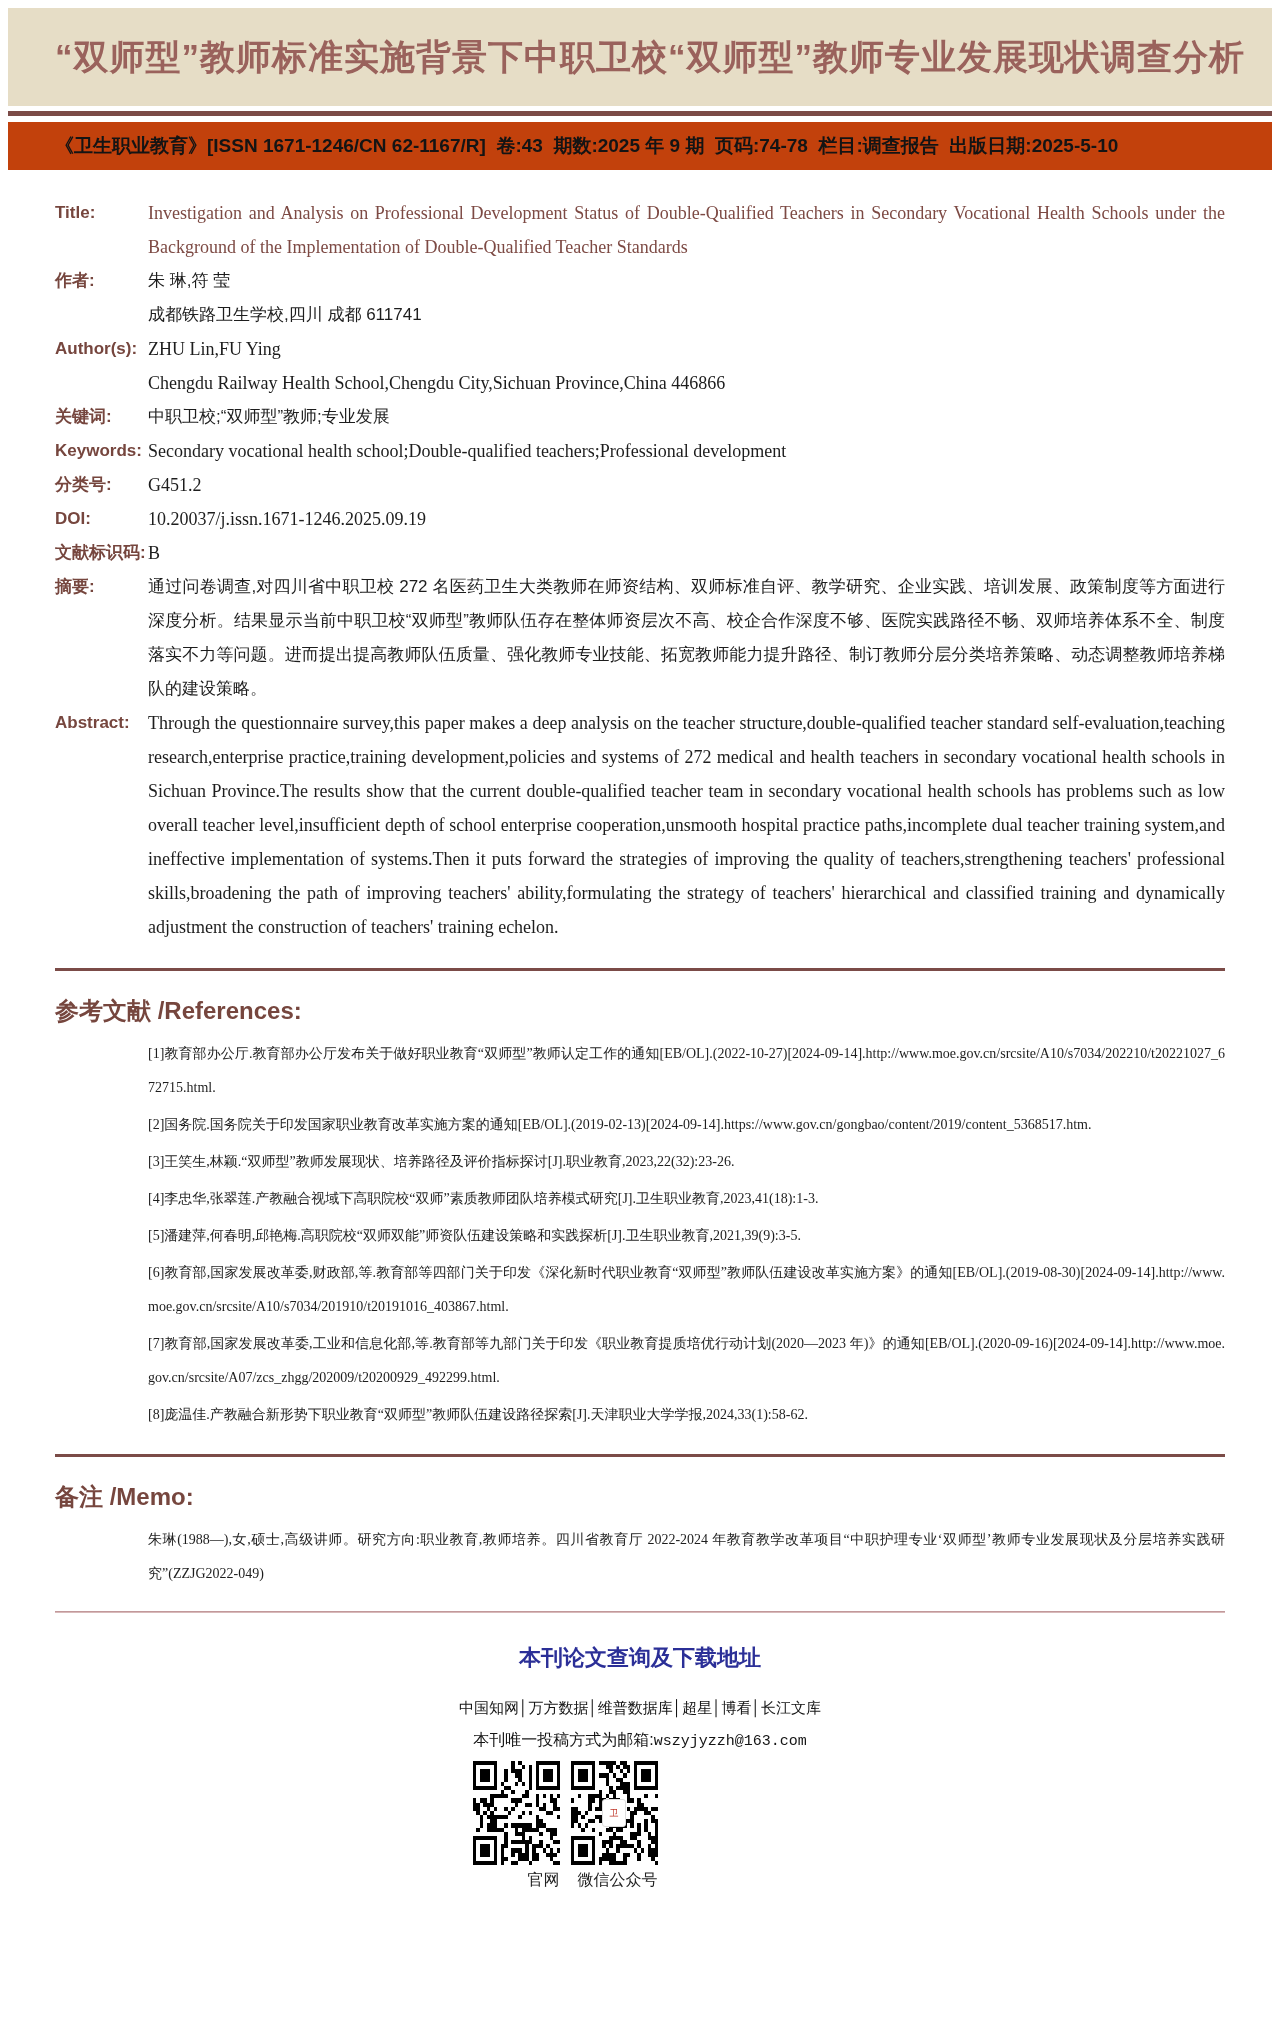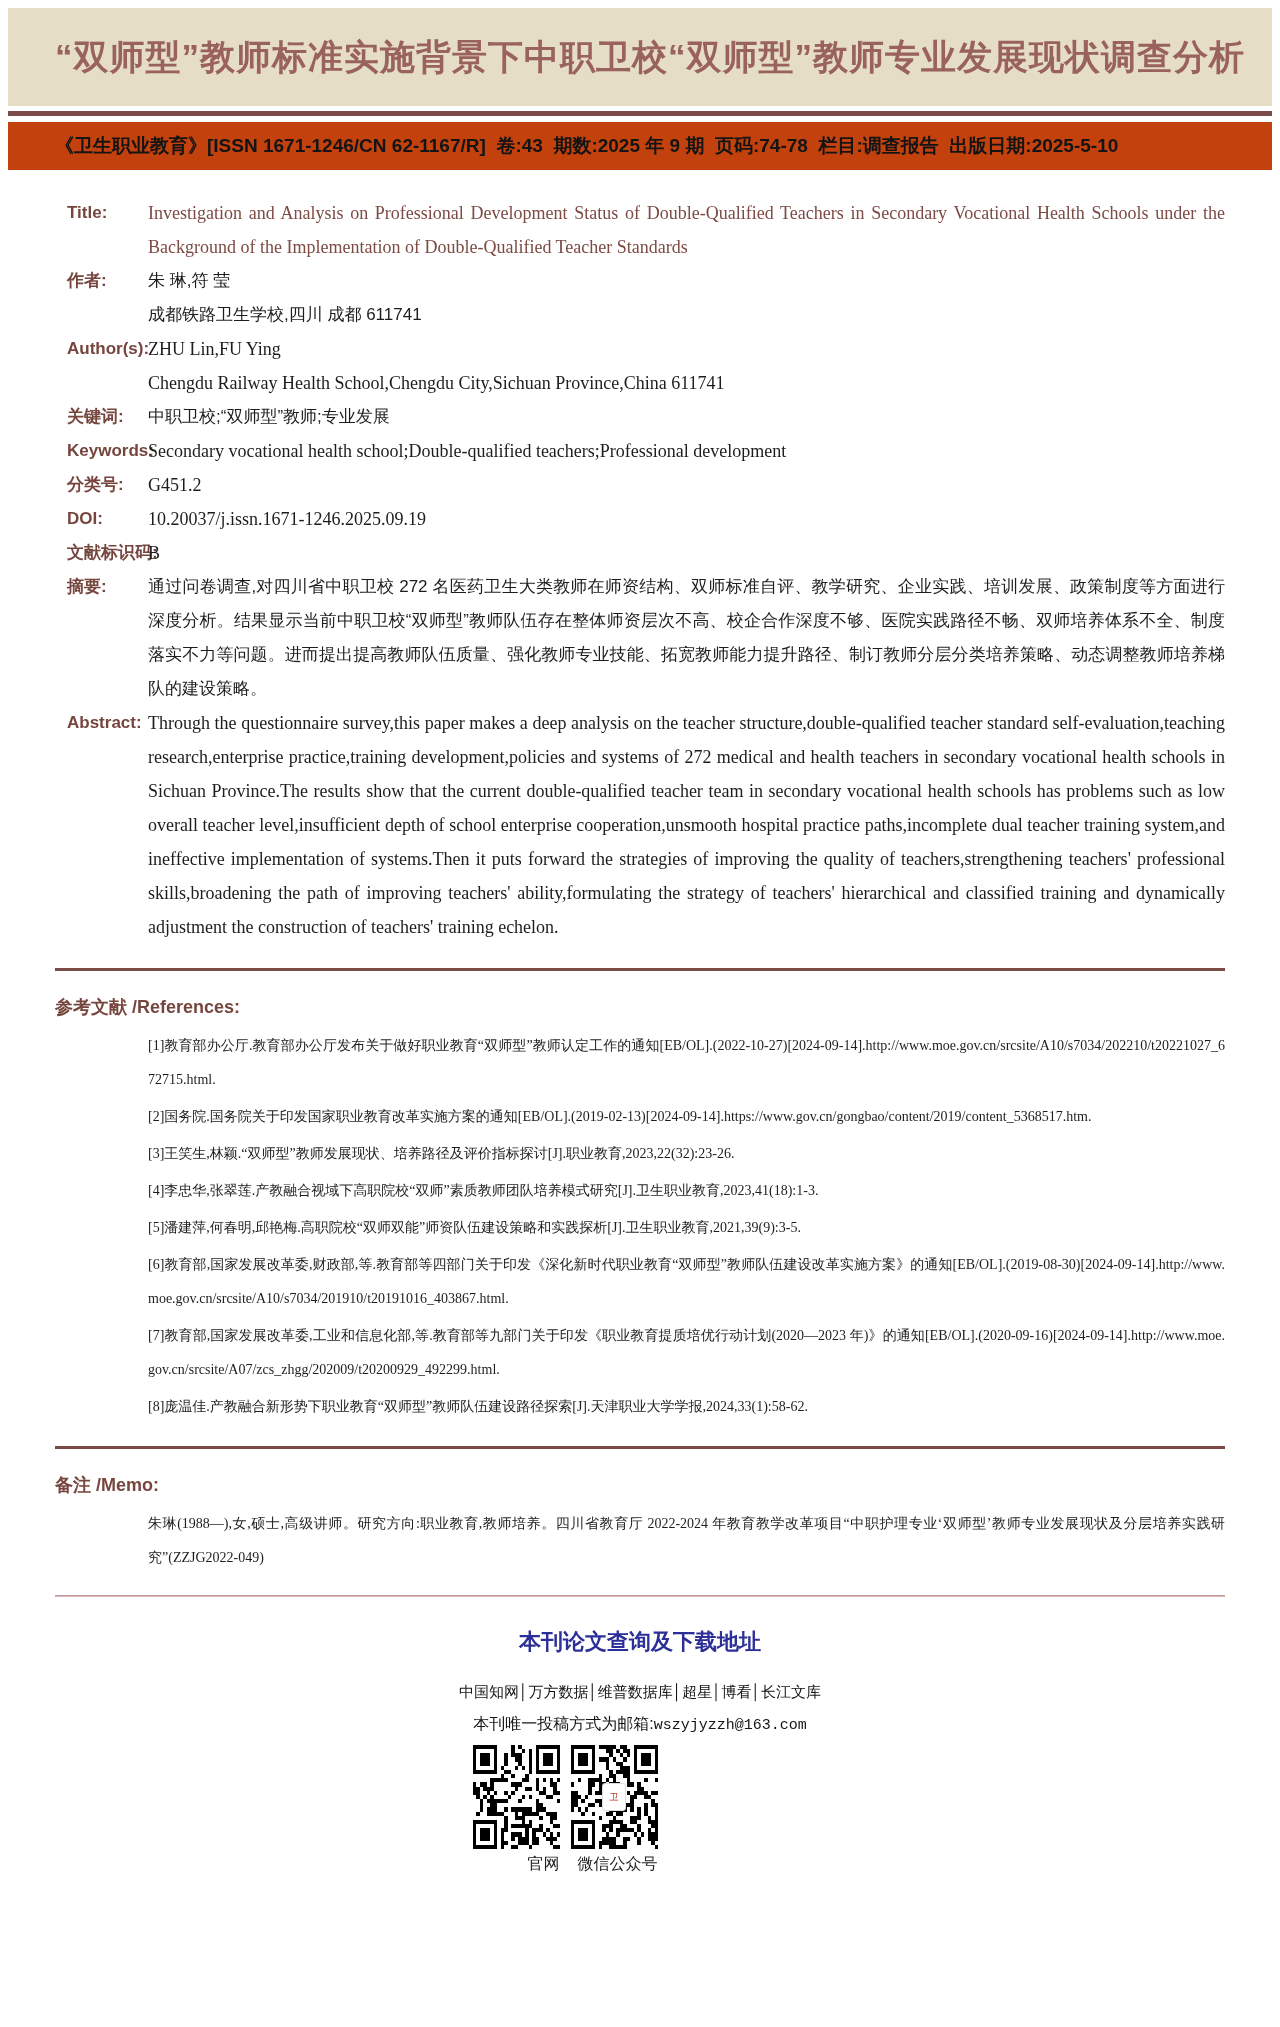--- a/index.html
+++ b/index.html
@@ -34,7 +34,7 @@
   .content { padding: 0 47px; }
   .meta { margin-top: 26px; font-size: 17px; line-height: 34px; }
   .row { display: grid; grid-template-columns: 93px 1fr; }
-  .lbl { color: #76463e; font-weight: bold; white-space: nowrap; margin-left: 12px; }
+  .lbl { color: #76463e; font-weight: bold; white-space: nowrap; }
   .val { color: #1d1d1d; }
   .en  { font-family: "Liberation Serif", "DejaVu Serif", serif; font-size: 18px; }
   .just { text-align: justify; }

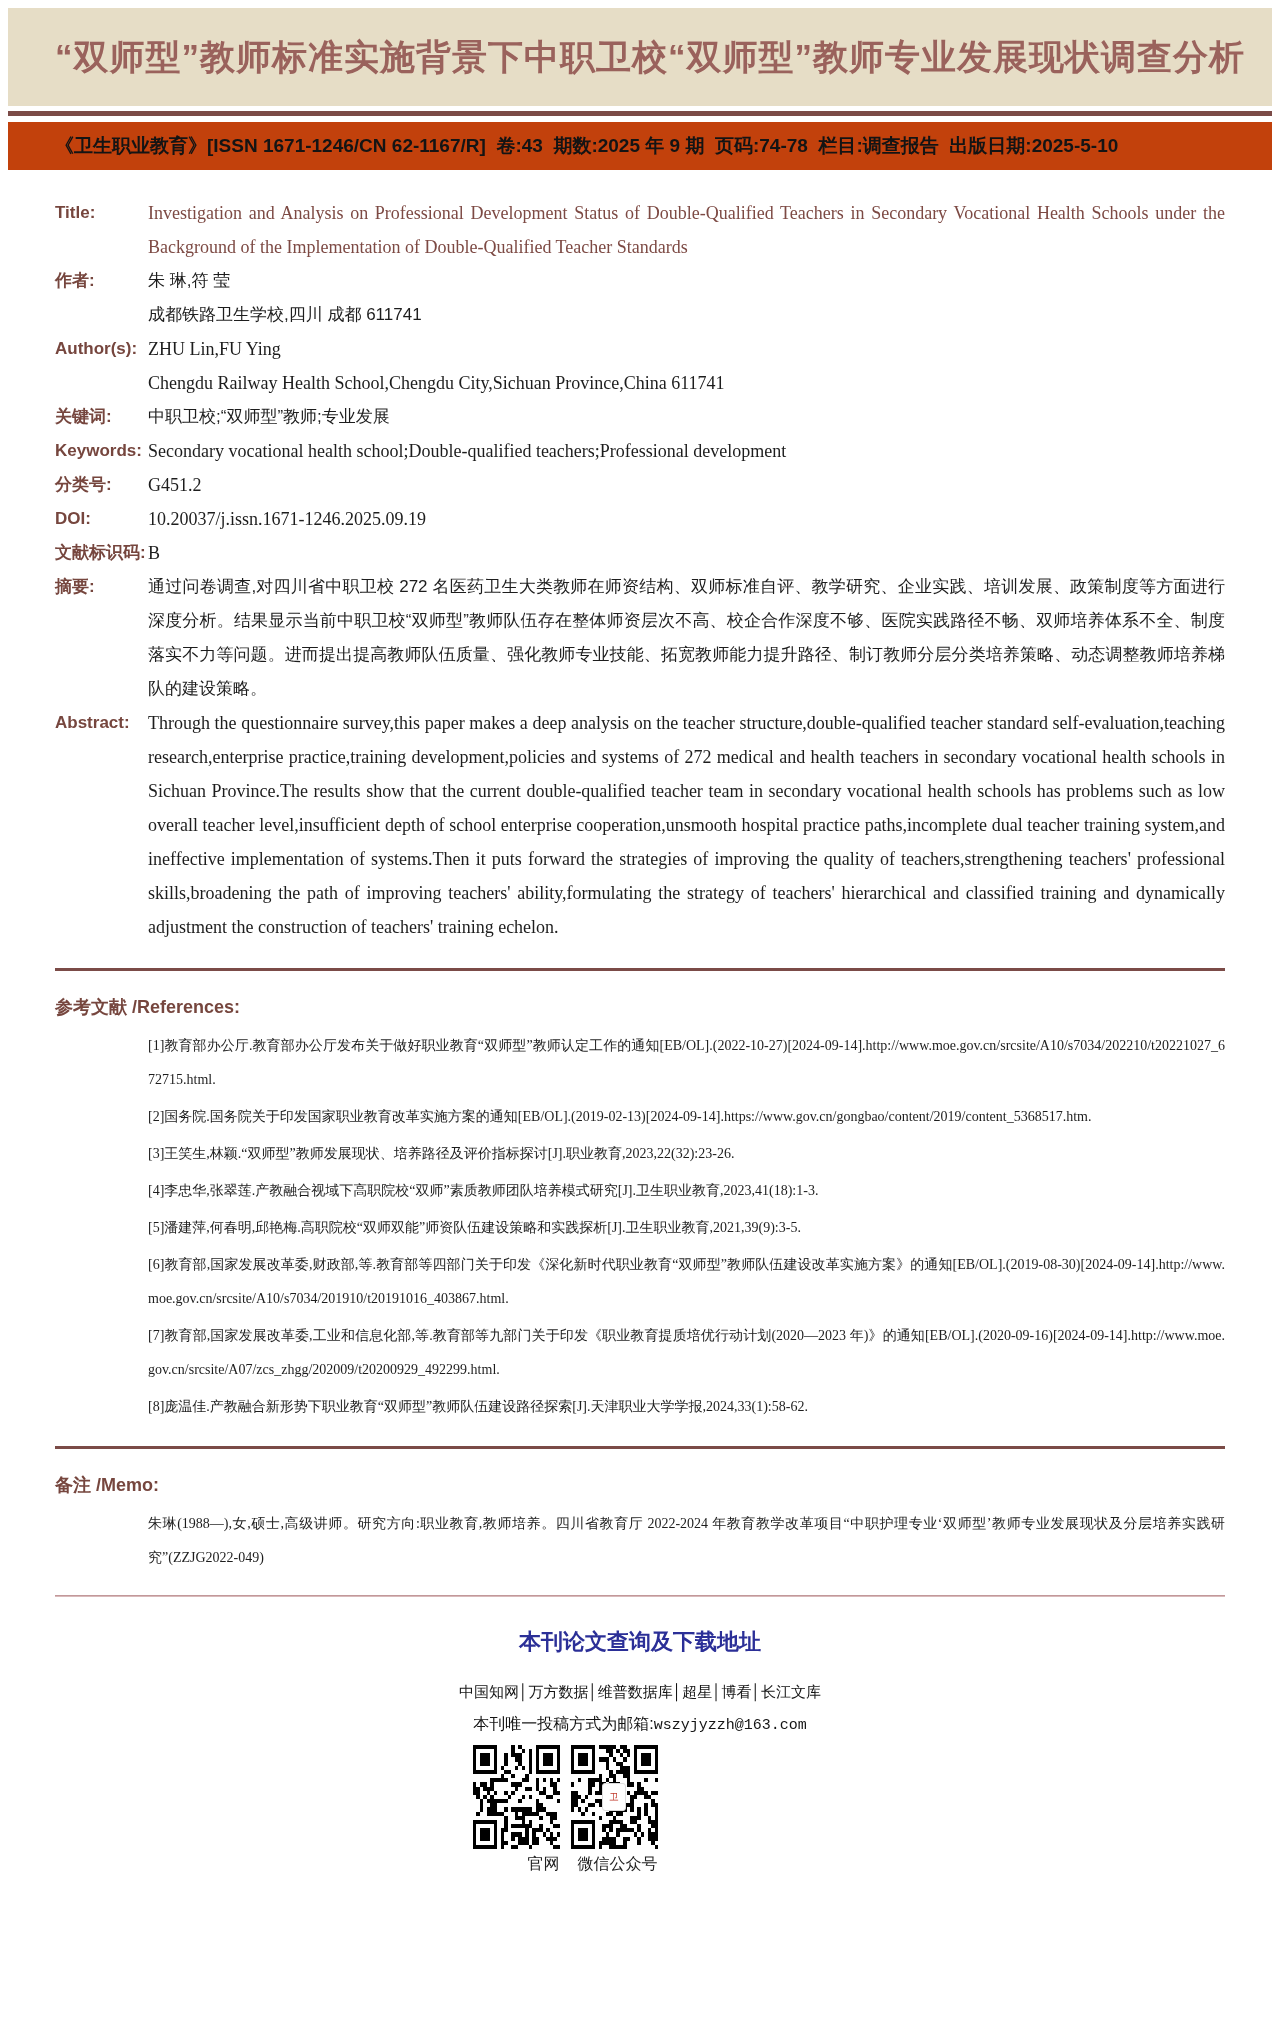--- a/index.html
+++ b/index.html
@@ -116,7 +116,7 @@
       </div>
       <div class="row">
         <span class="lbl"></span>
-        <div class="val en">Chengdu Railway Health School,Chengdu City,Sichuan Province,China 611741</div>
+        <div class="val en">Chengdu Railway Health School,Chengdu City,Sichuan Province,China 446866</div>
       </div>
 
       <div class="row">

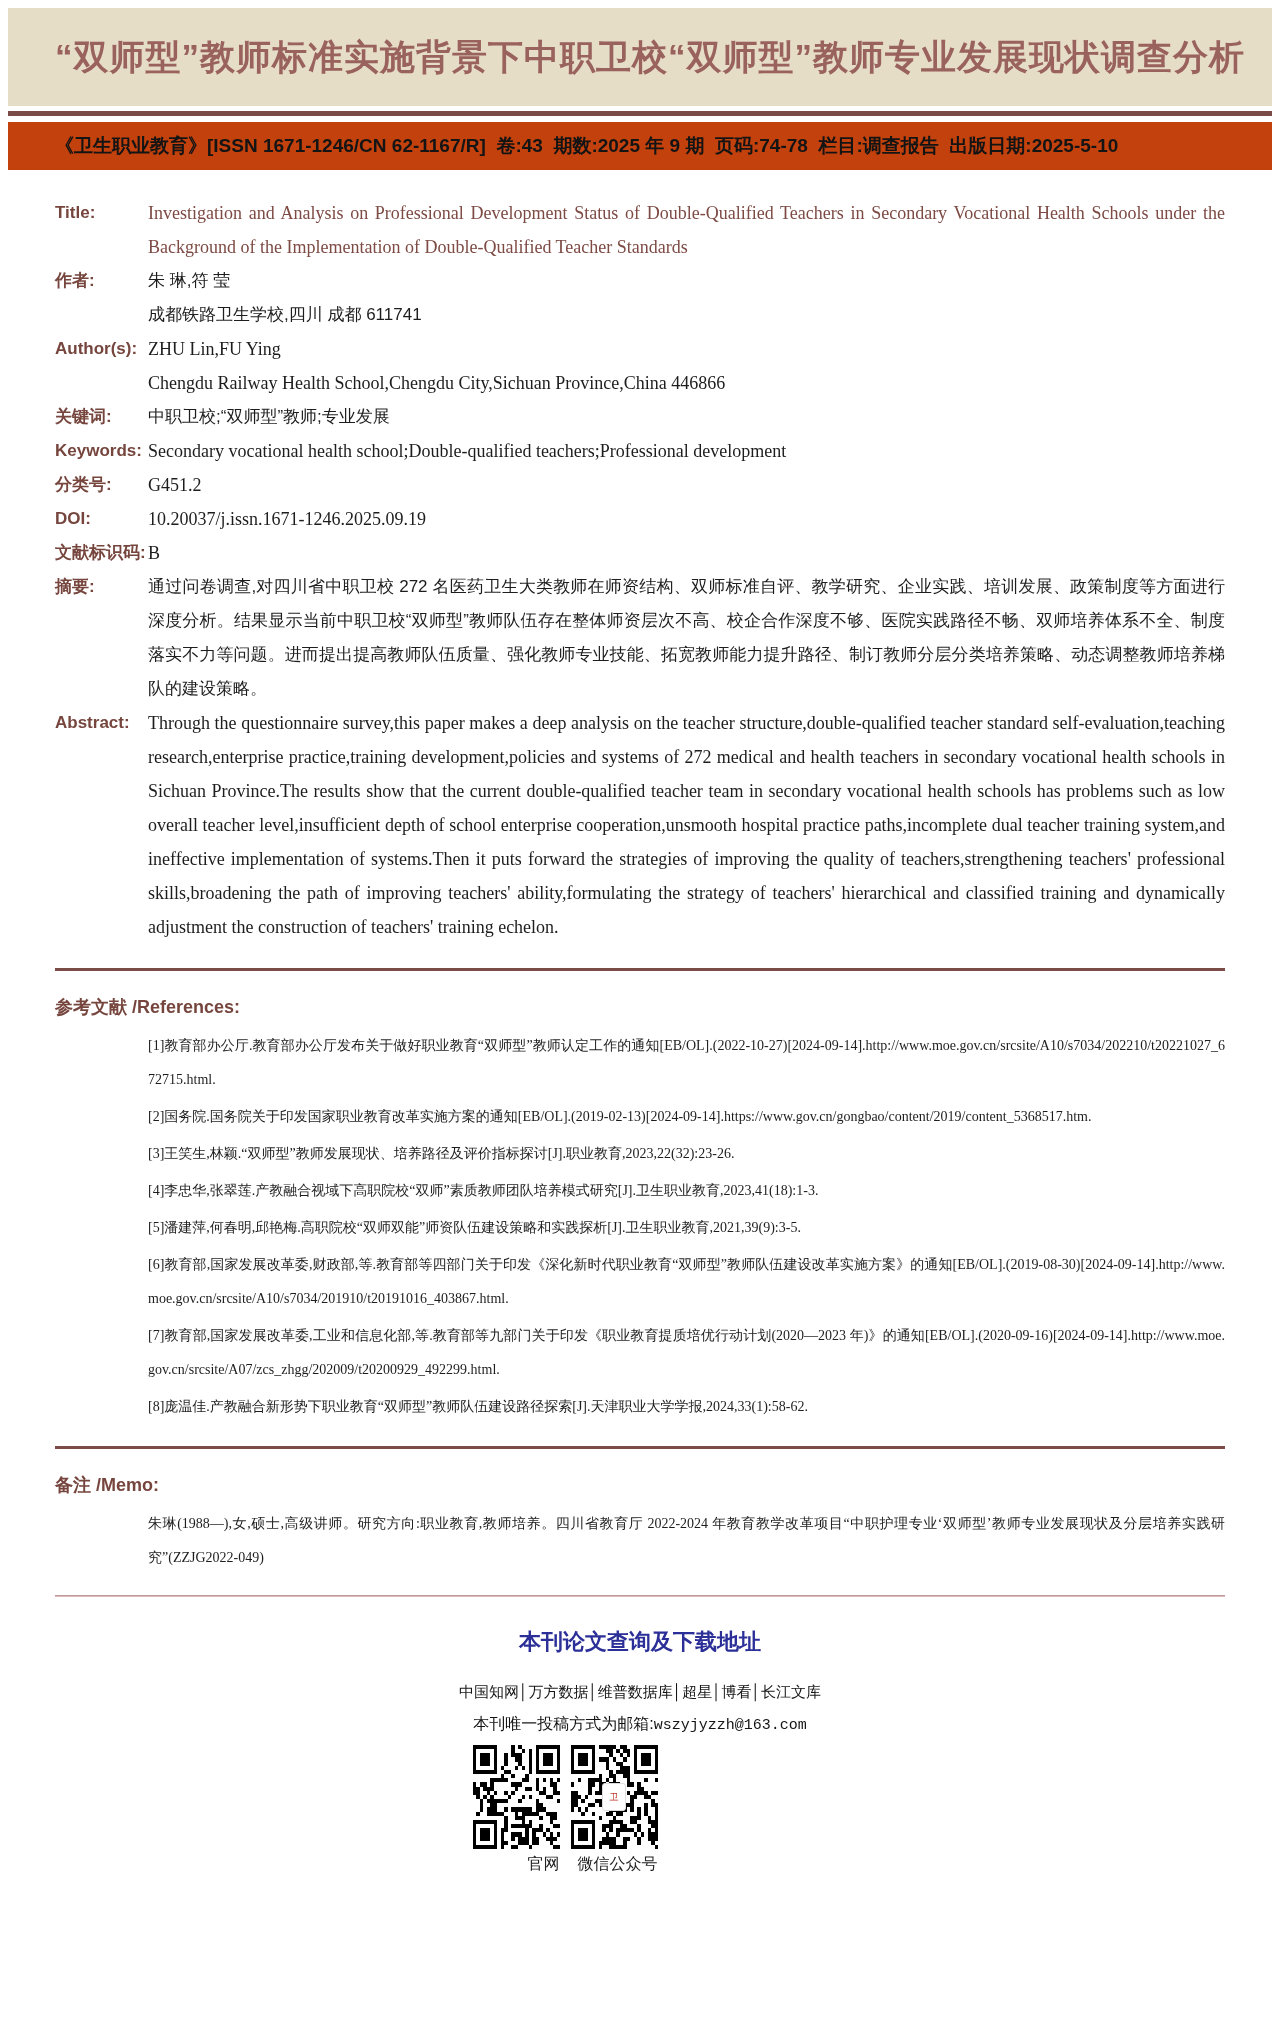--- a/index.html
+++ b/index.html
@@ -48,7 +48,7 @@
     border-top: 1px solid #c2989a; border-bottom: 1px solid #d8b9ba;
   }
   .section-label {
-    font-size: 18px; font-weight: bold; color: #76463e;
+    font-size: 24px; font-weight: bold; color: #76463e;
     margin: 24px 0 10px;
   }
   .indent-block { padding-left: 93px; font-size: 14px; line-height: 34px; }

